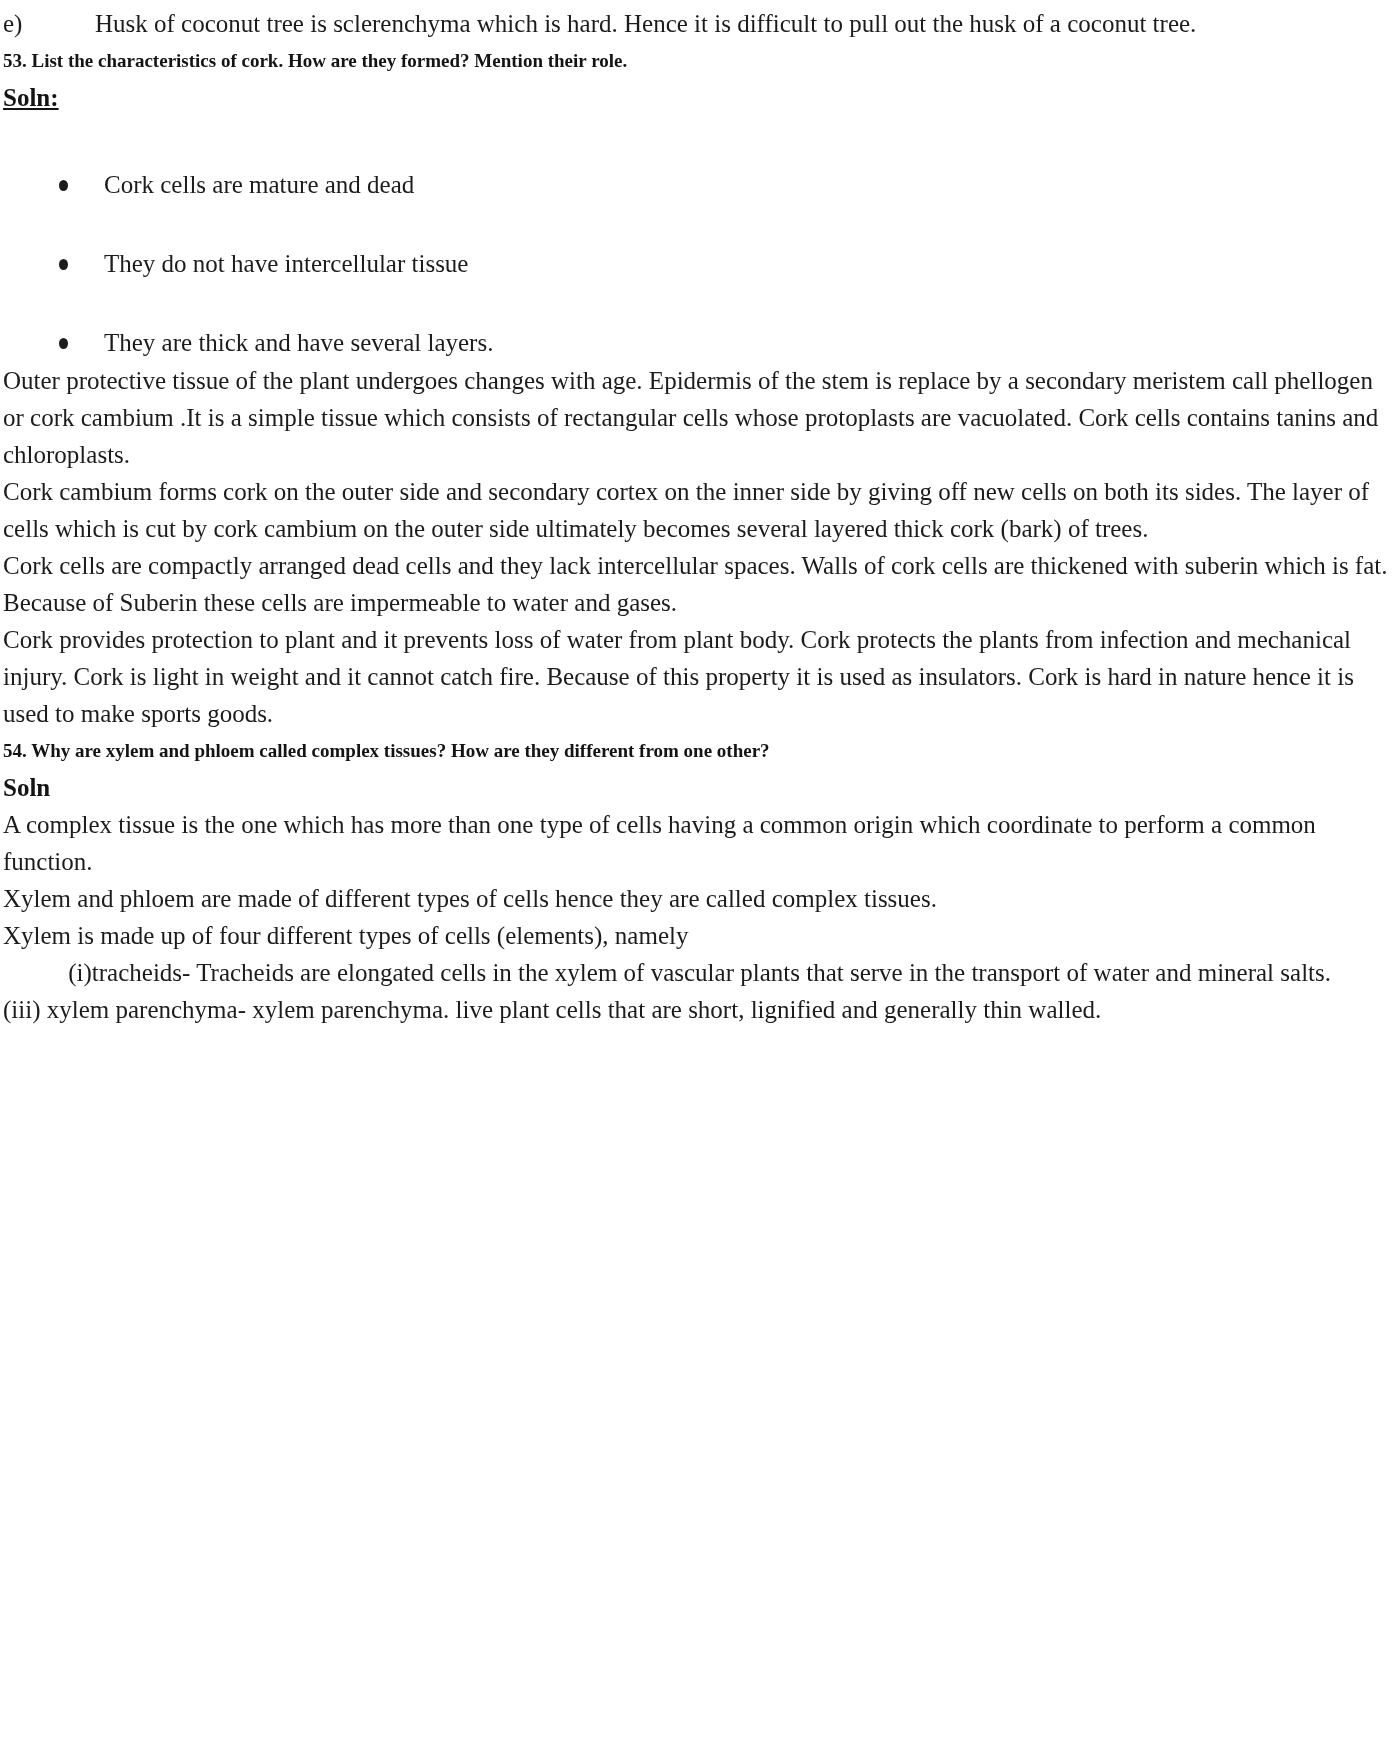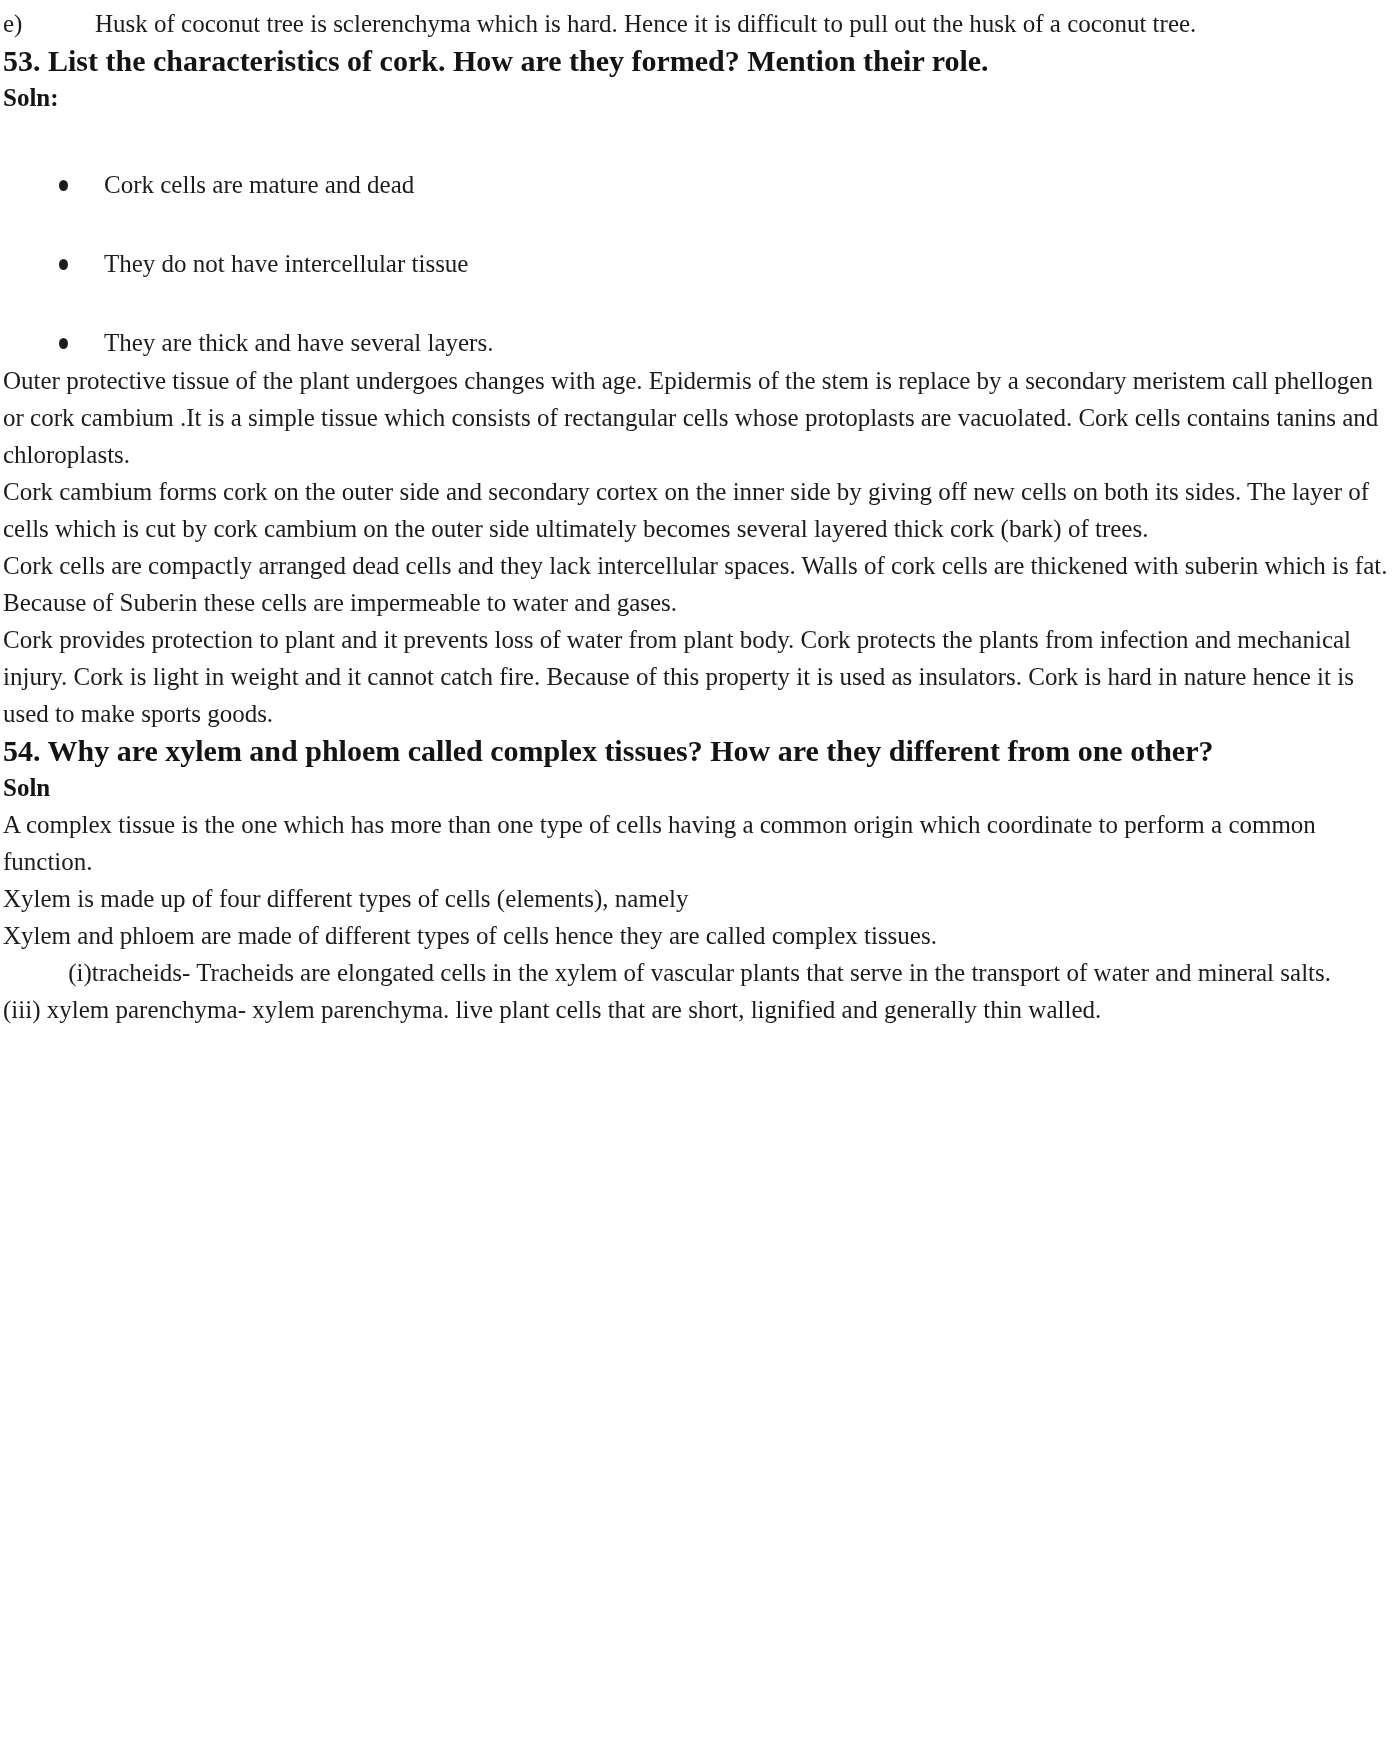--- a/index.html
+++ b/index.html
@@ -31,7 +31,7 @@
     color: #141414;
   }
   h2.q-heading {
-    font-size: 30px;
+    font-size: 19px;
     line-height: 37px;
     font-weight: bold;
     color: #141414;

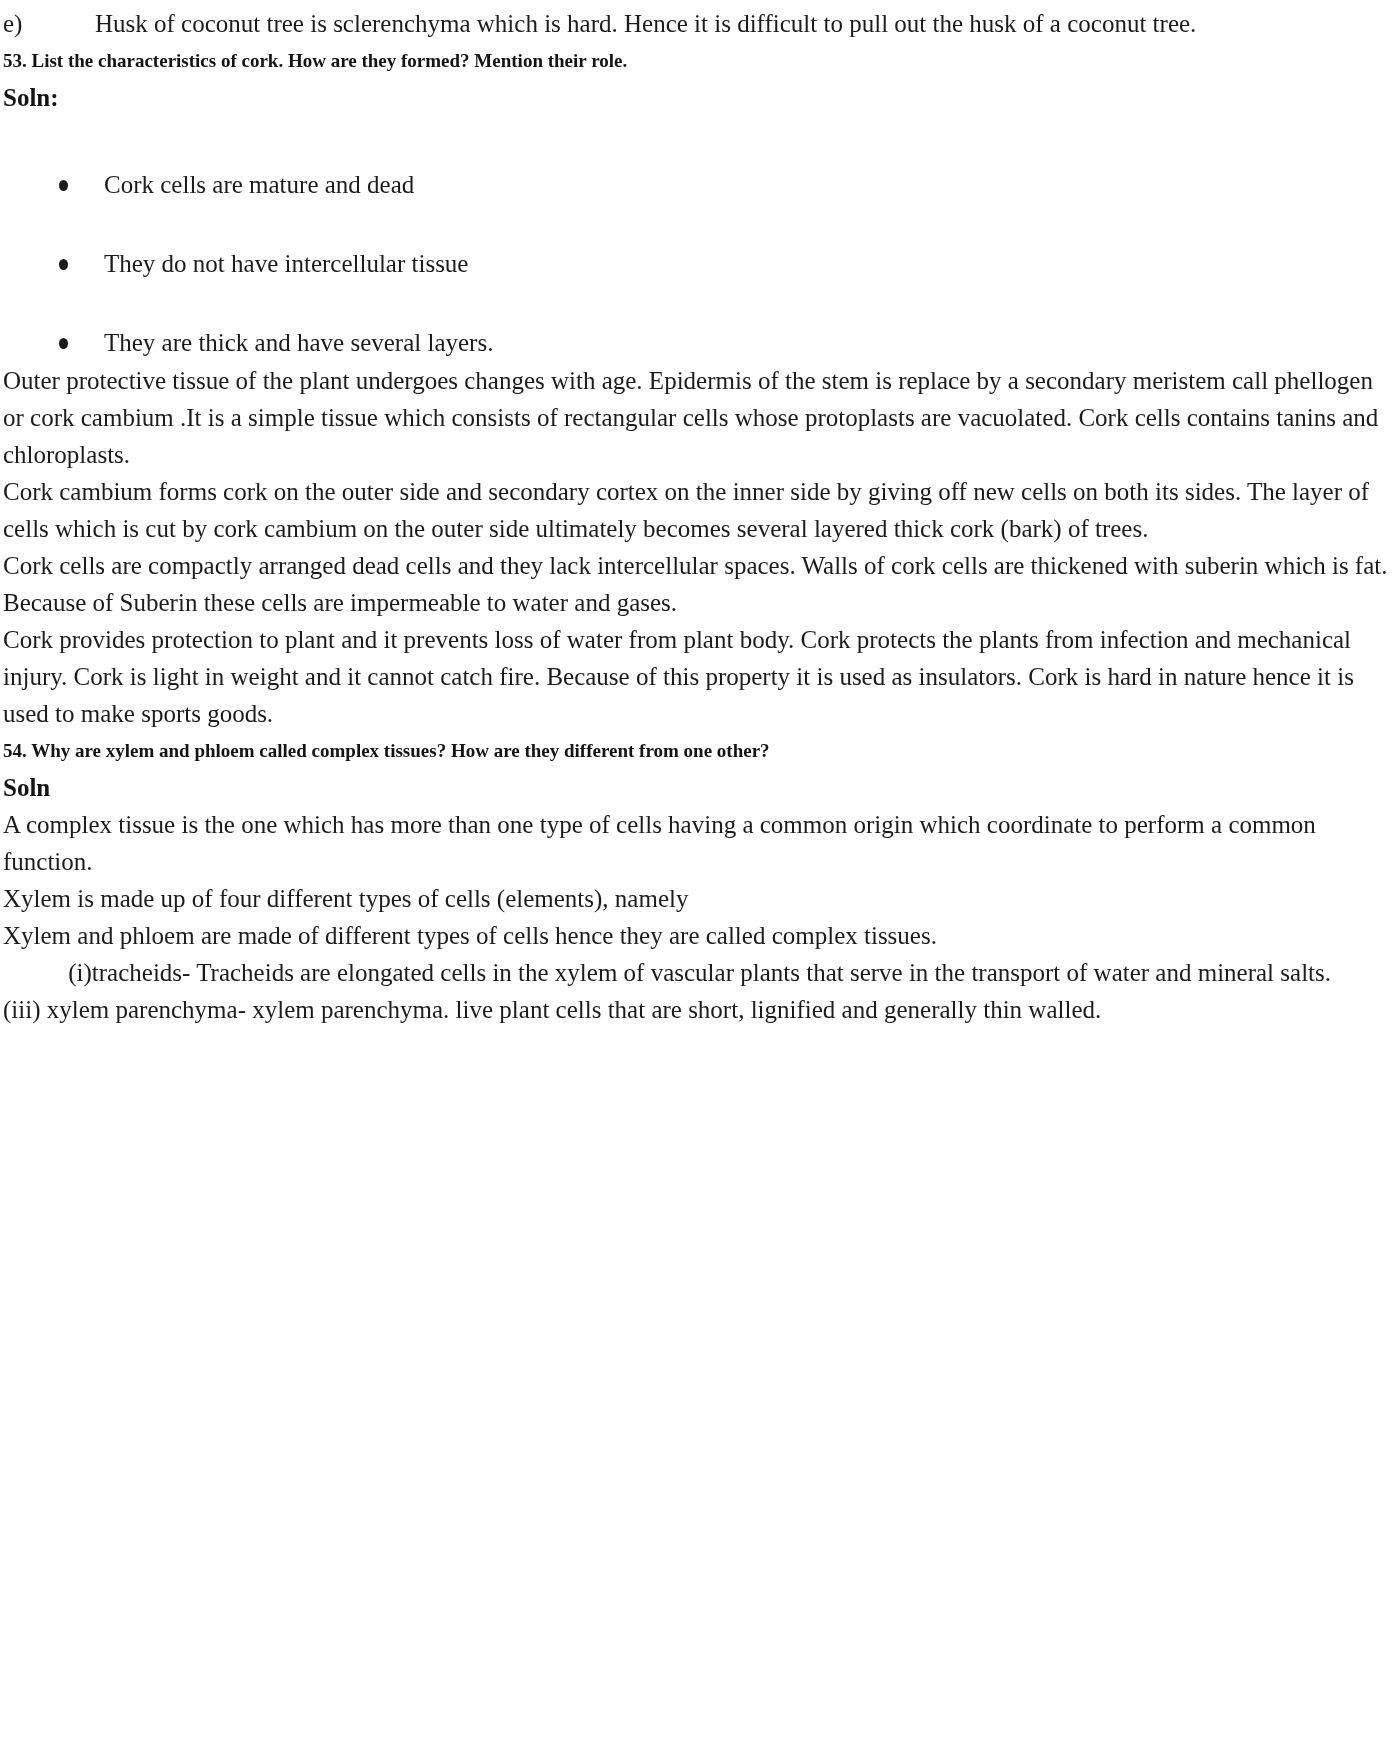--- a/index.html
+++ b/index.html
@@ -75,7 +75,7 @@
   }
   
   .mt-q53      { margin-top: 33px; }
-  .mt-soln1    { margin-top: 46px; }
+  .mt-soln1    { margin-top: 46px; text-decoration: underline; }
   .mt-para1    { margin-top: 68px; }
   .mt-para2    { margin-top: 54px; }
   .mt-para3    { margin-top: 34px; }

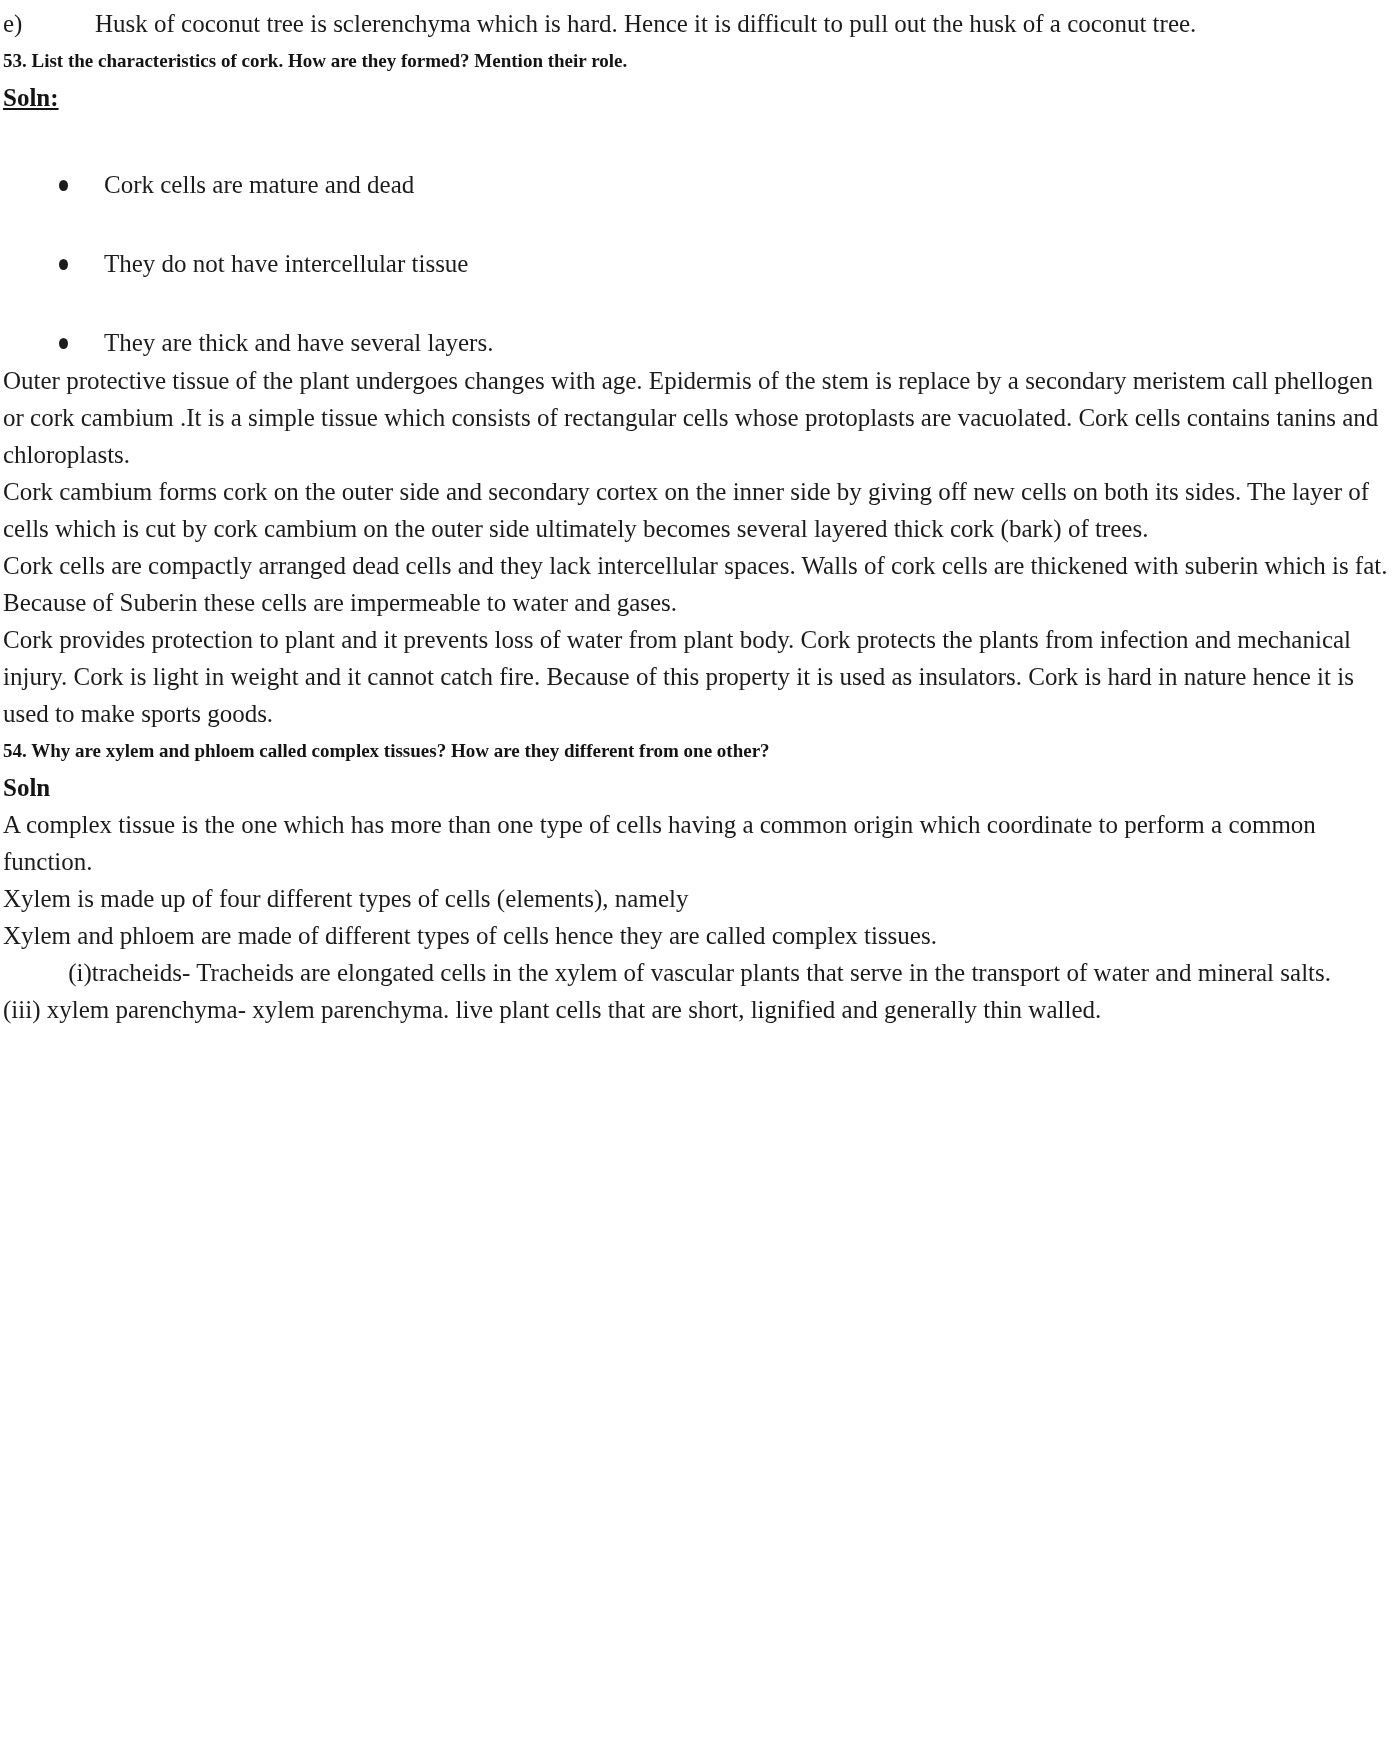--- a/index.html
+++ b/index.html
@@ -125,8 +125,8 @@
   <p class="mt-cpara1">A complex tissue is the one which has more than one type of cells having a common origin which coordinate to perform a common function.</p>
 
   <div class="block mt-cpara2">
+    <div>Xylem and phloem are made of different types of cells hence they are called complex tissues.</div>
     <div>Xylem is made up of four different types of cells (elements), namely</div>
-    <div>Xylem and phloem are made of different types of cells hence they are called complex tissues.</div>
   </div>
 
   <p class="mt-cpara3 pre"> (i)tracheids- Tracheids are elongated cells in the xylem of vascular plants that serve in the transport of water and mineral salts.</p>

